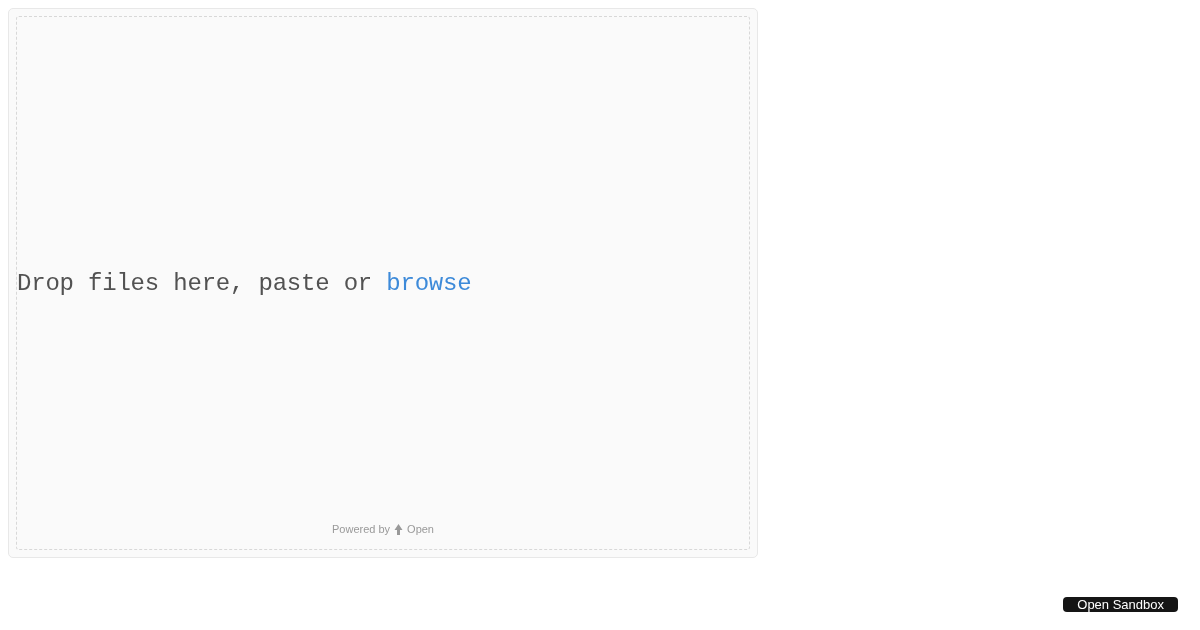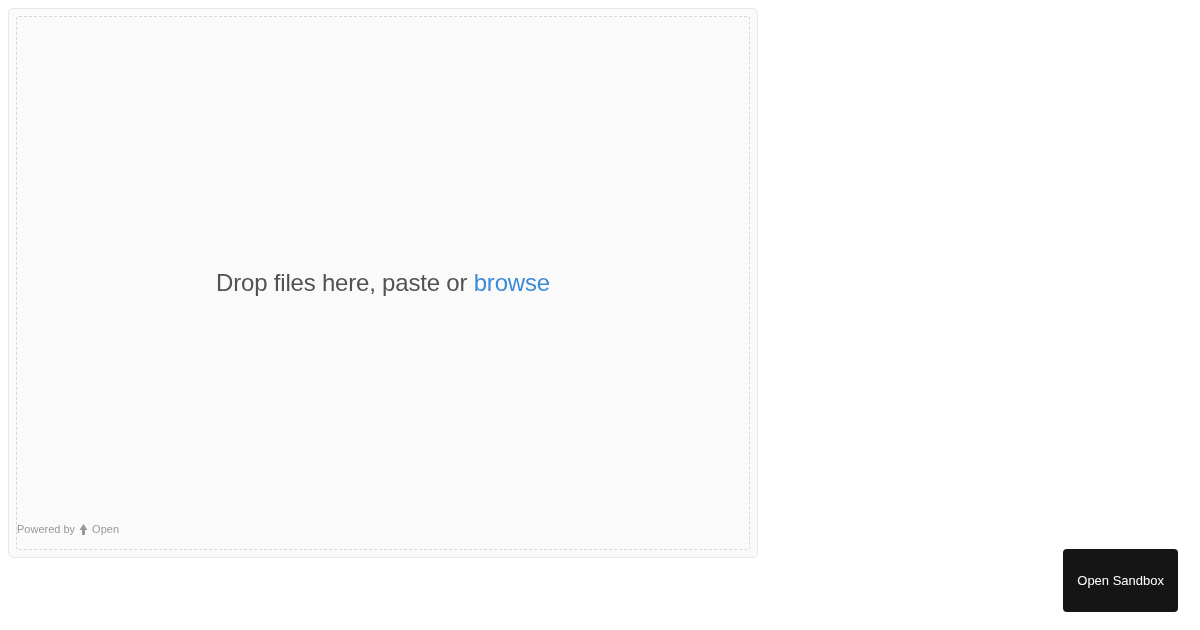--- a/index.html
+++ b/index.html
@@ -43,8 +43,9 @@
       flex: 1;
       display: flex;
       align-items: center;
-      justify-content: center;
+      justify-content: flex-start;
       width: 100%;
+      font-family: Liberation Mono, monospace;
     }
     .drop-text {
       font-size: 24px;

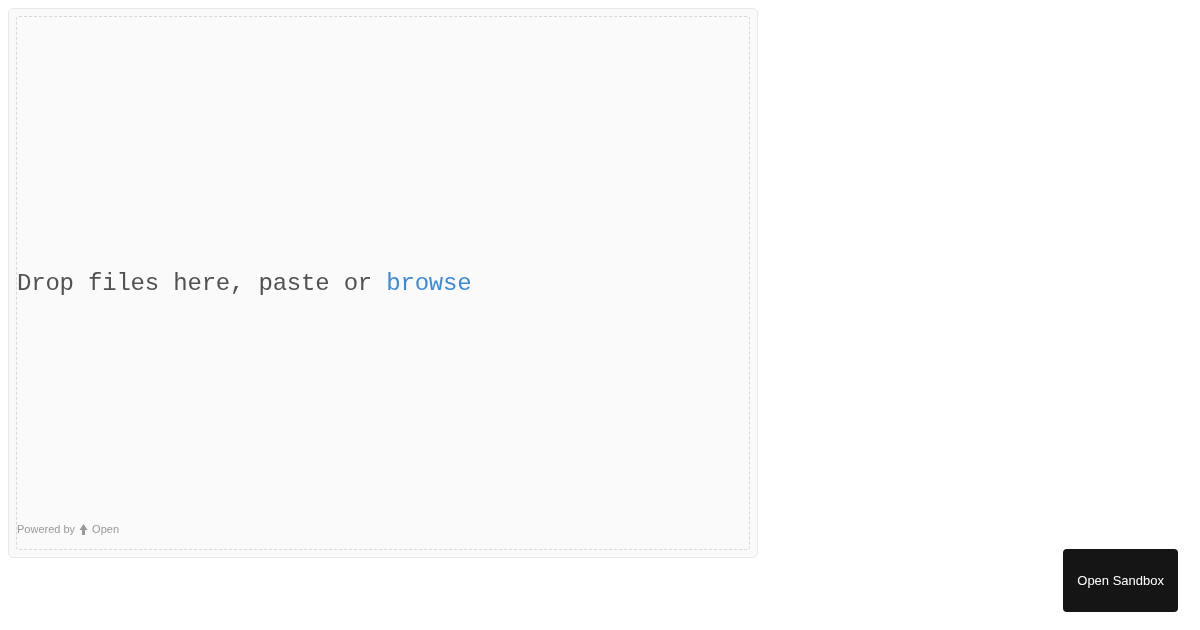--- a/index.html
+++ b/index.html
@@ -68,7 +68,7 @@
       color: #999;
       display: flex;
       align-items: center;
-      justify-content: flex-start;
+      justify-content: center;
       gap: 3px;
     }
     .uppy-icon {

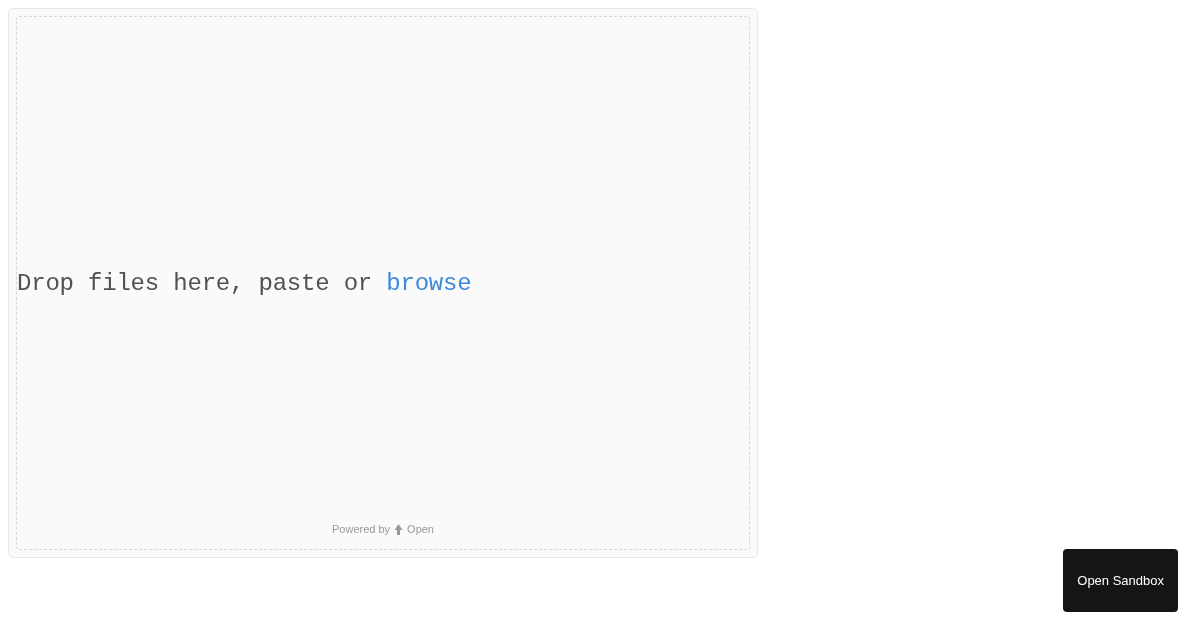--- a/index.html
+++ b/index.html
@@ -89,7 +89,7 @@
       color: #fff;
       border: none;
       border-radius: 4px;
-      padding: 24px 14px;
+      padding: 0 14px;
       font-size: 13px;
       font-family: inherit;
       cursor: pointer;

